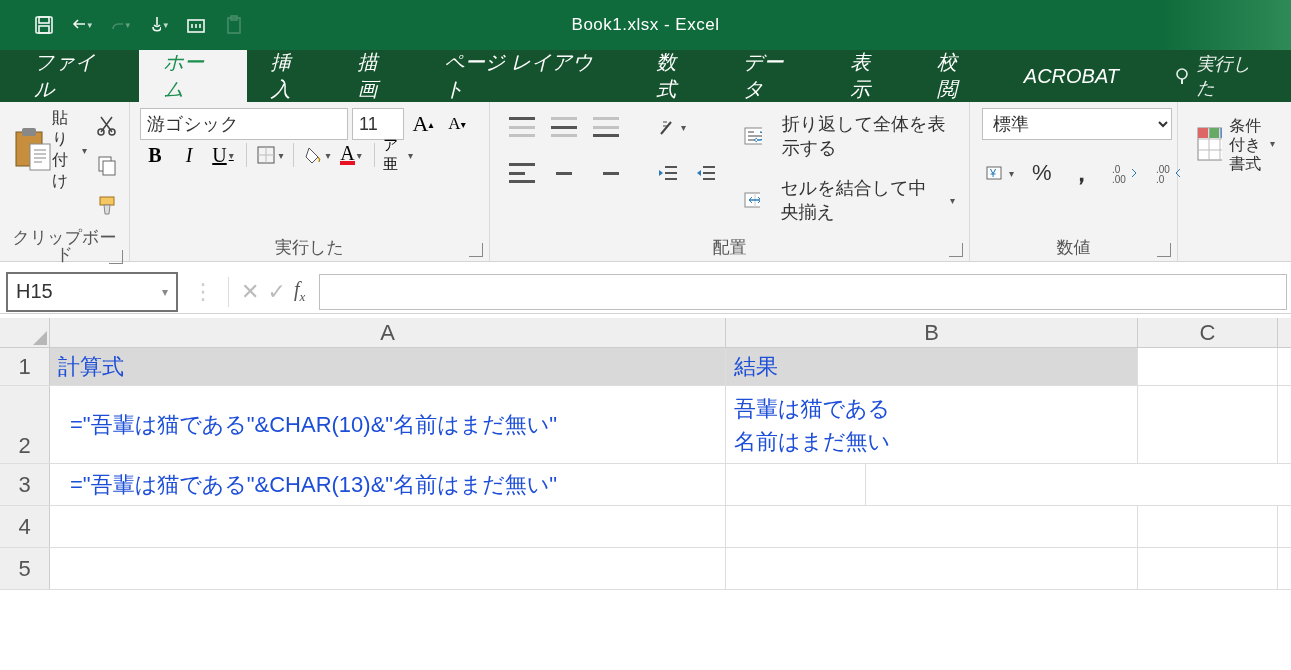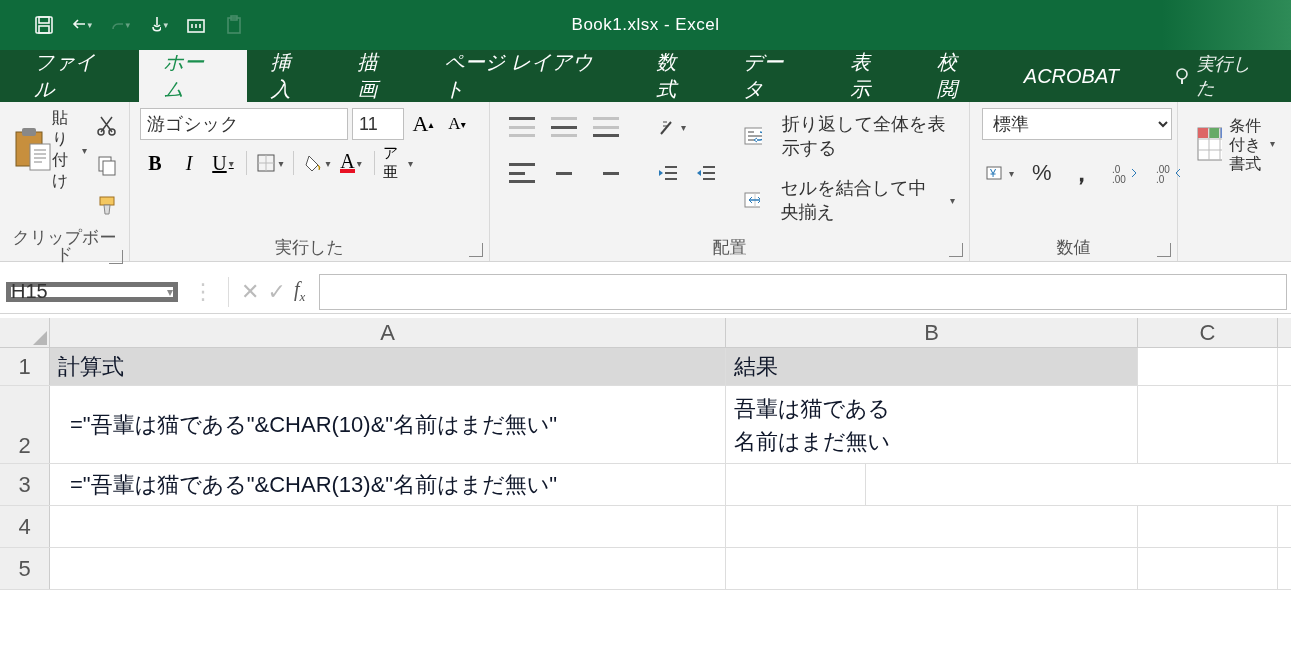--- a/index.html
+++ b/index.html
@@ -40,7 +40,7 @@
   
   
   .g-font { width:360px;}
-  .g-font .gbody { flex-direction:column; padding:4px 6px 0; gap:8px;}
+  .g-font .gbody { flex-direction:column; padding:4px 6px 0; gap:0;}
   .fontrow1 { display:flex; gap:4px; align-items:center;}
   .fontrow2 { display:flex; gap:4px; align-items:center;}
   .btn-sq { width:30px; height:30px; display:flex; align-items:center; justify-content:center; cursor:pointer; font-family:"Times New Roman",serif;}

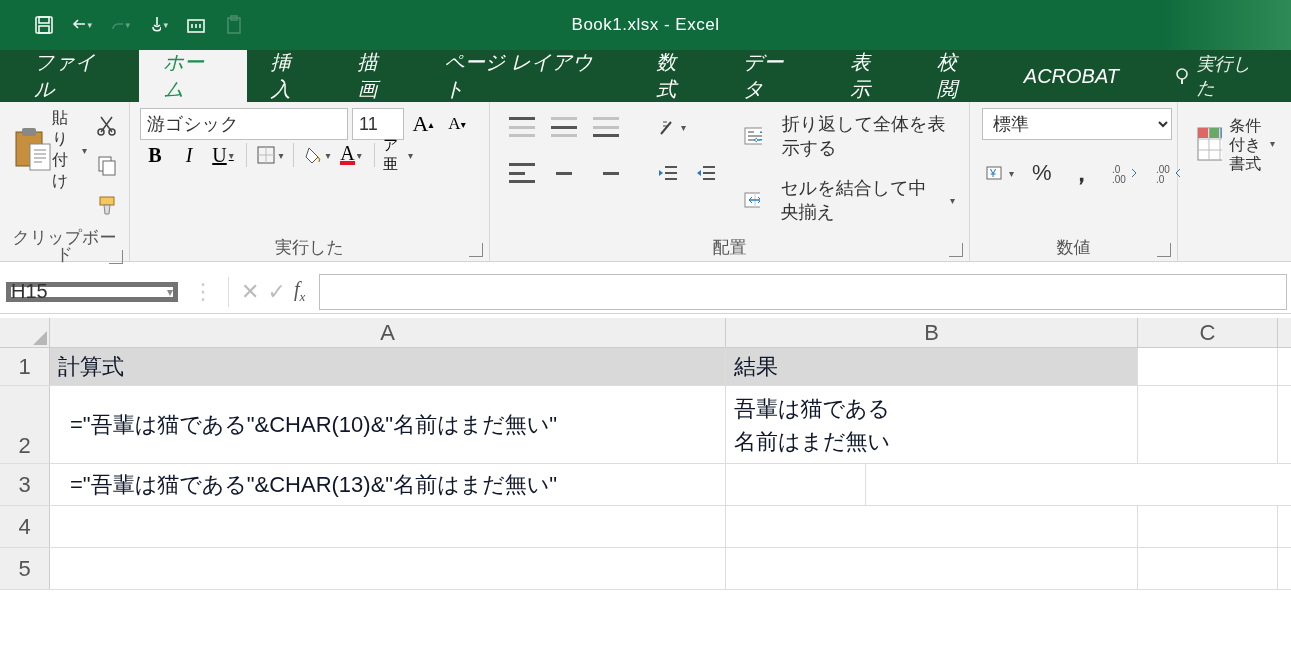--- a/index.html
+++ b/index.html
@@ -69,7 +69,7 @@
   
   
   .fbar-wrap { display:flex; align-items:center; height:44px; border-bottom:1px solid #d4d4d4; background:#fff; margin-top:8px;}
-  .namebox { width:172px; height:20px; border:5px solid #737373; margin-left:6px; display:flex; align-items:center; justify-content:space-between; padding:0 0; font-size:20px; color:#333; background:#fff;}
+  .namebox { width:172px; height:40px; border:2px solid #737373; margin-left:6px; display:flex; align-items:center; justify-content:space-between; padding:0 8px; font-size:20px; color:#333; background:#fff;}
   .namebox .dd { color:#888; font-size:12px;}
   .fbar-btns { display:flex; align-items:center; gap:8px; padding:0 14px; color:#bbb; font-size:22px;}
   .fbar-btns .fxb { color:#555; font-style:italic; font-family:serif; font-size:20px;}

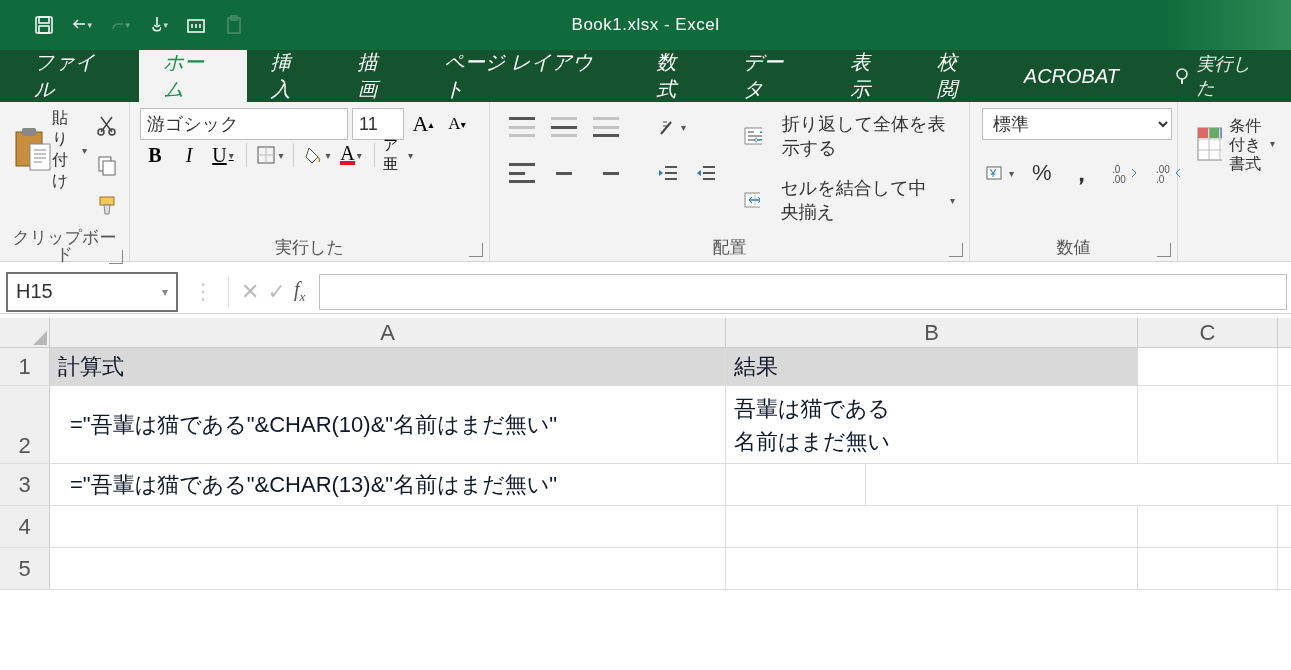--- a/index.html
+++ b/index.html
@@ -84,7 +84,7 @@
   .colhead { border-right:1px solid #ccc; display:flex; align-items:center; justify-content:center; font-size:22px; color:#555; background:#efefef;}
   .gridrow { display:flex; border-bottom:1px solid #ddd;}
   .rhead { width:50px; border-right:1px solid #ccc; background:#efefef; display:flex; align-items:center; justify-content:center; font-size:22px; color:#555;}
-  .cell { border-right:1px solid #ddd; padding:2px 8px; font-size:22px; color:#0f172a; display:flex; align-items:center; }
+  .cell { border-right:1px solid #ddd; padding:2px 8px; font-size:22px; color:#1d4ed8; display:flex; align-items:center; }
   .cell.header { background:#d9d9d9; }
   .cell .inner { white-space:pre-line; line-height:1.5;}
   

